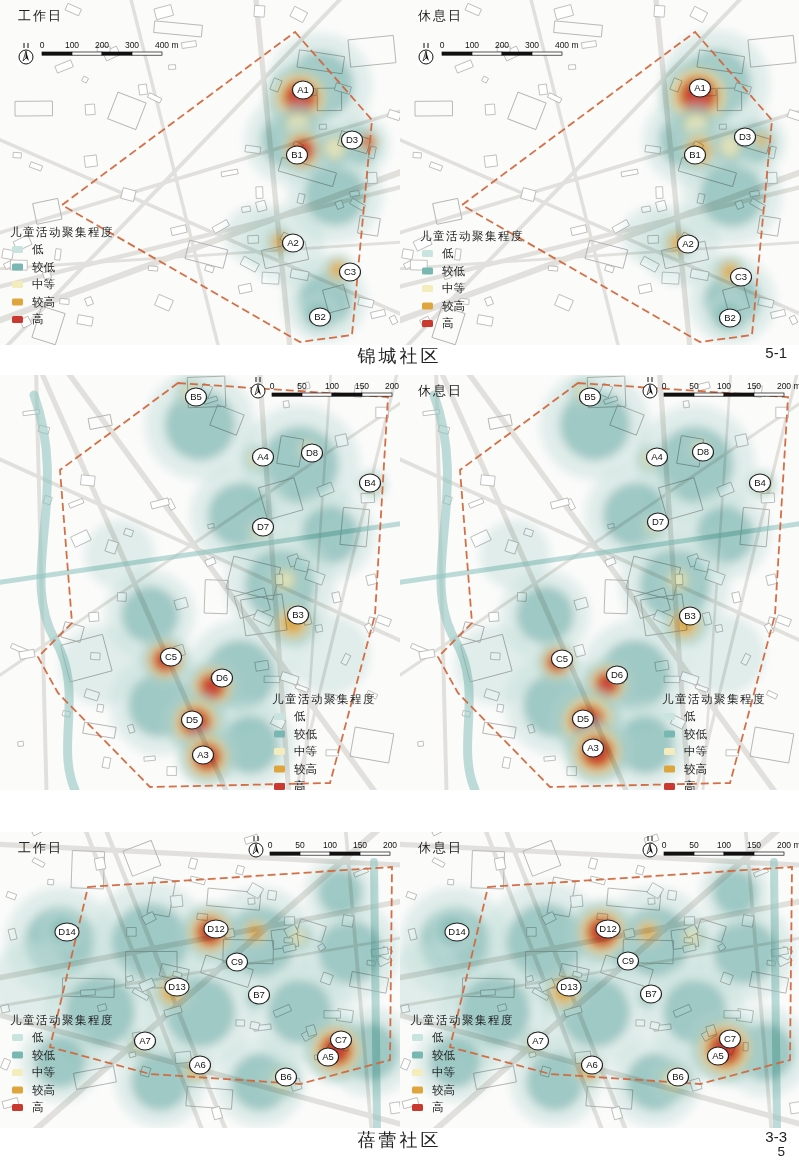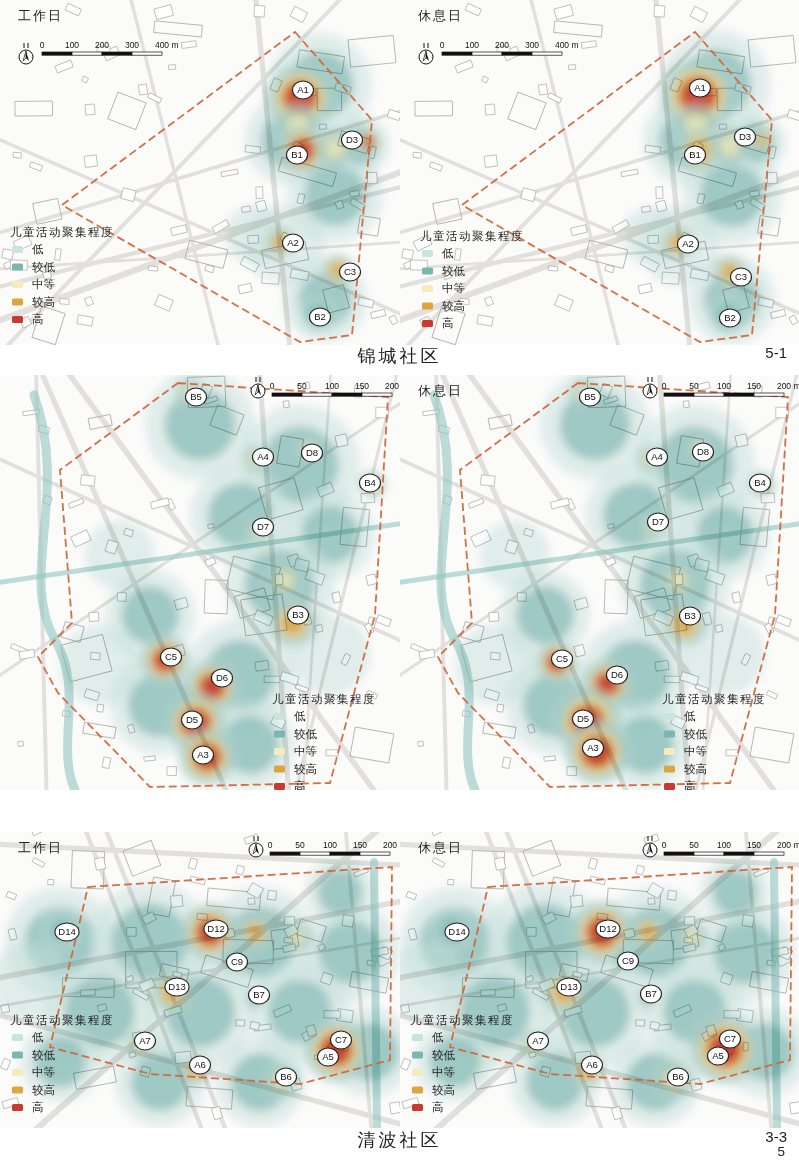--- a/index.html
+++ b/index.html
@@ -1353,7 +1353,7 @@
     </div>
 
   <div class="caption-row" style="top:1128px">
-    <span class="caption">清波社区</span>
+    <span class="caption">蓓蕾社区</span>
     <span class="fig-no">3-3</span>
   </div>
 

